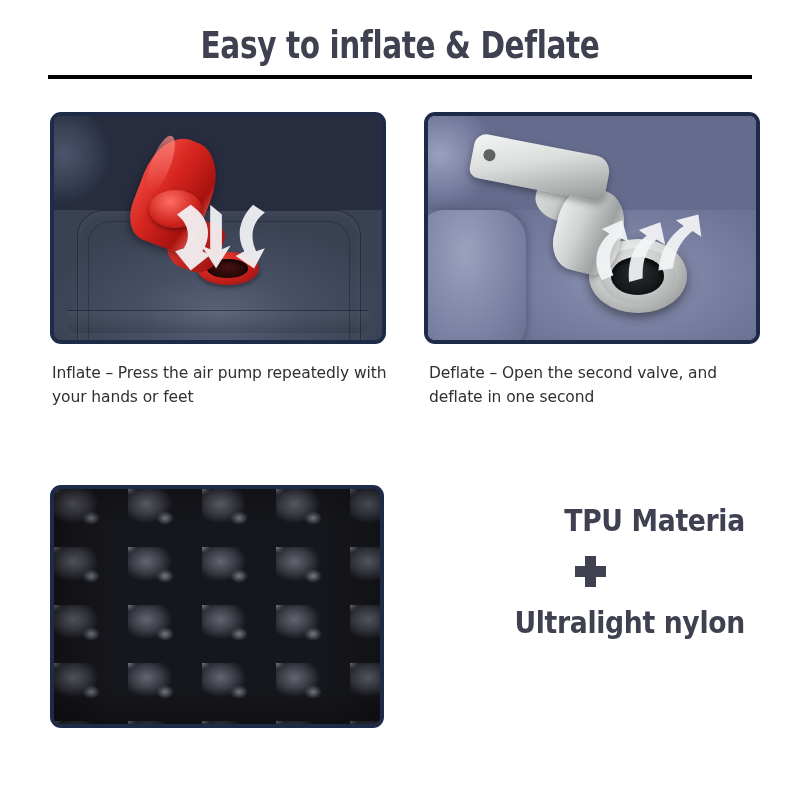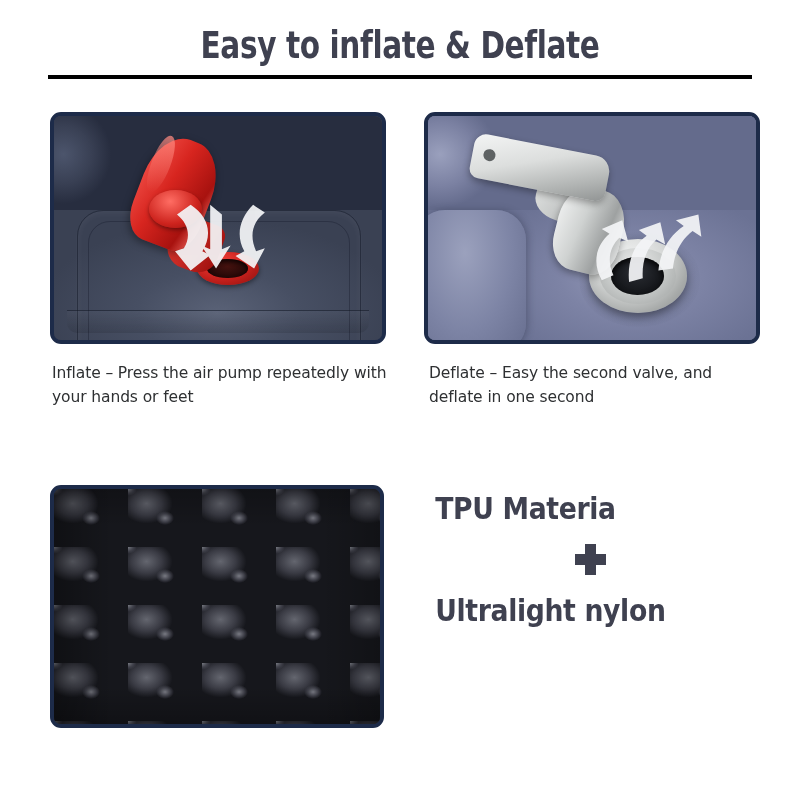--- a/index.html
+++ b/index.html
@@ -430,7 +430,7 @@
 
 <div class="caption caption-inflate">Inflate – Press the air pump repeatedly with your hands or feet</div>
 
-<div class="caption caption-deflate">Deflate – Easy the second valve, and deflate in one second</div>
+<div class="caption caption-deflate">Deflate – Open the second valve, and deflate in one second</div>
 
 <div class="photo photo-texture">
   <div class="inner">

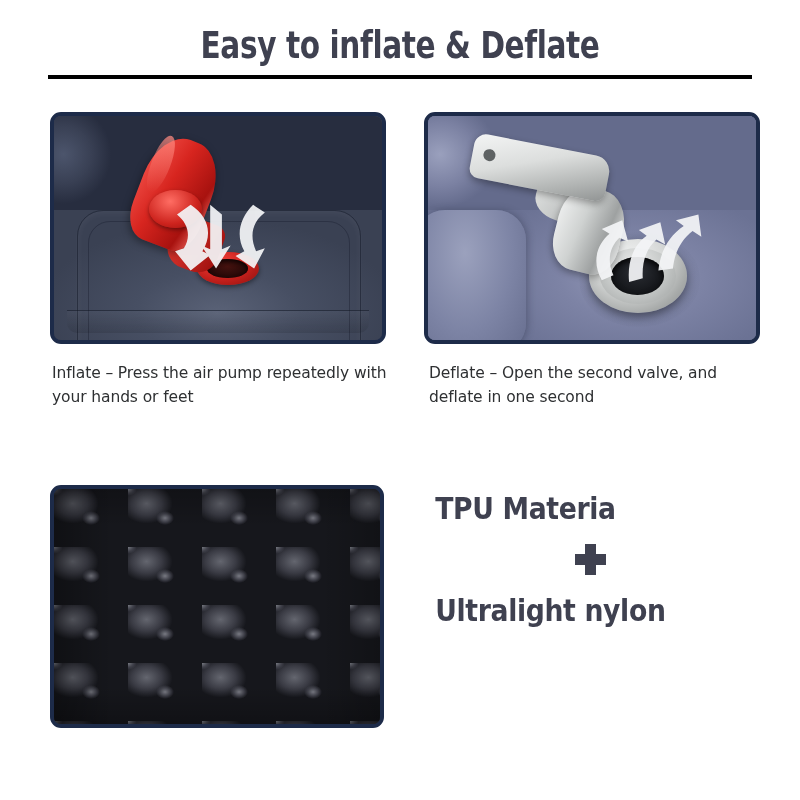--- a/index.html
+++ b/index.html
@@ -327,9 +327,9 @@
   
   .material-block {
     position: absolute;
-    left: 410px; top: 488px;
+    left: 410px; top: 500px;
     width: 360px;
-    text-align: left;
+    text-align: right;
   }
   .material-line {
     font-family: "DejaVu Sans", sans-serif;

